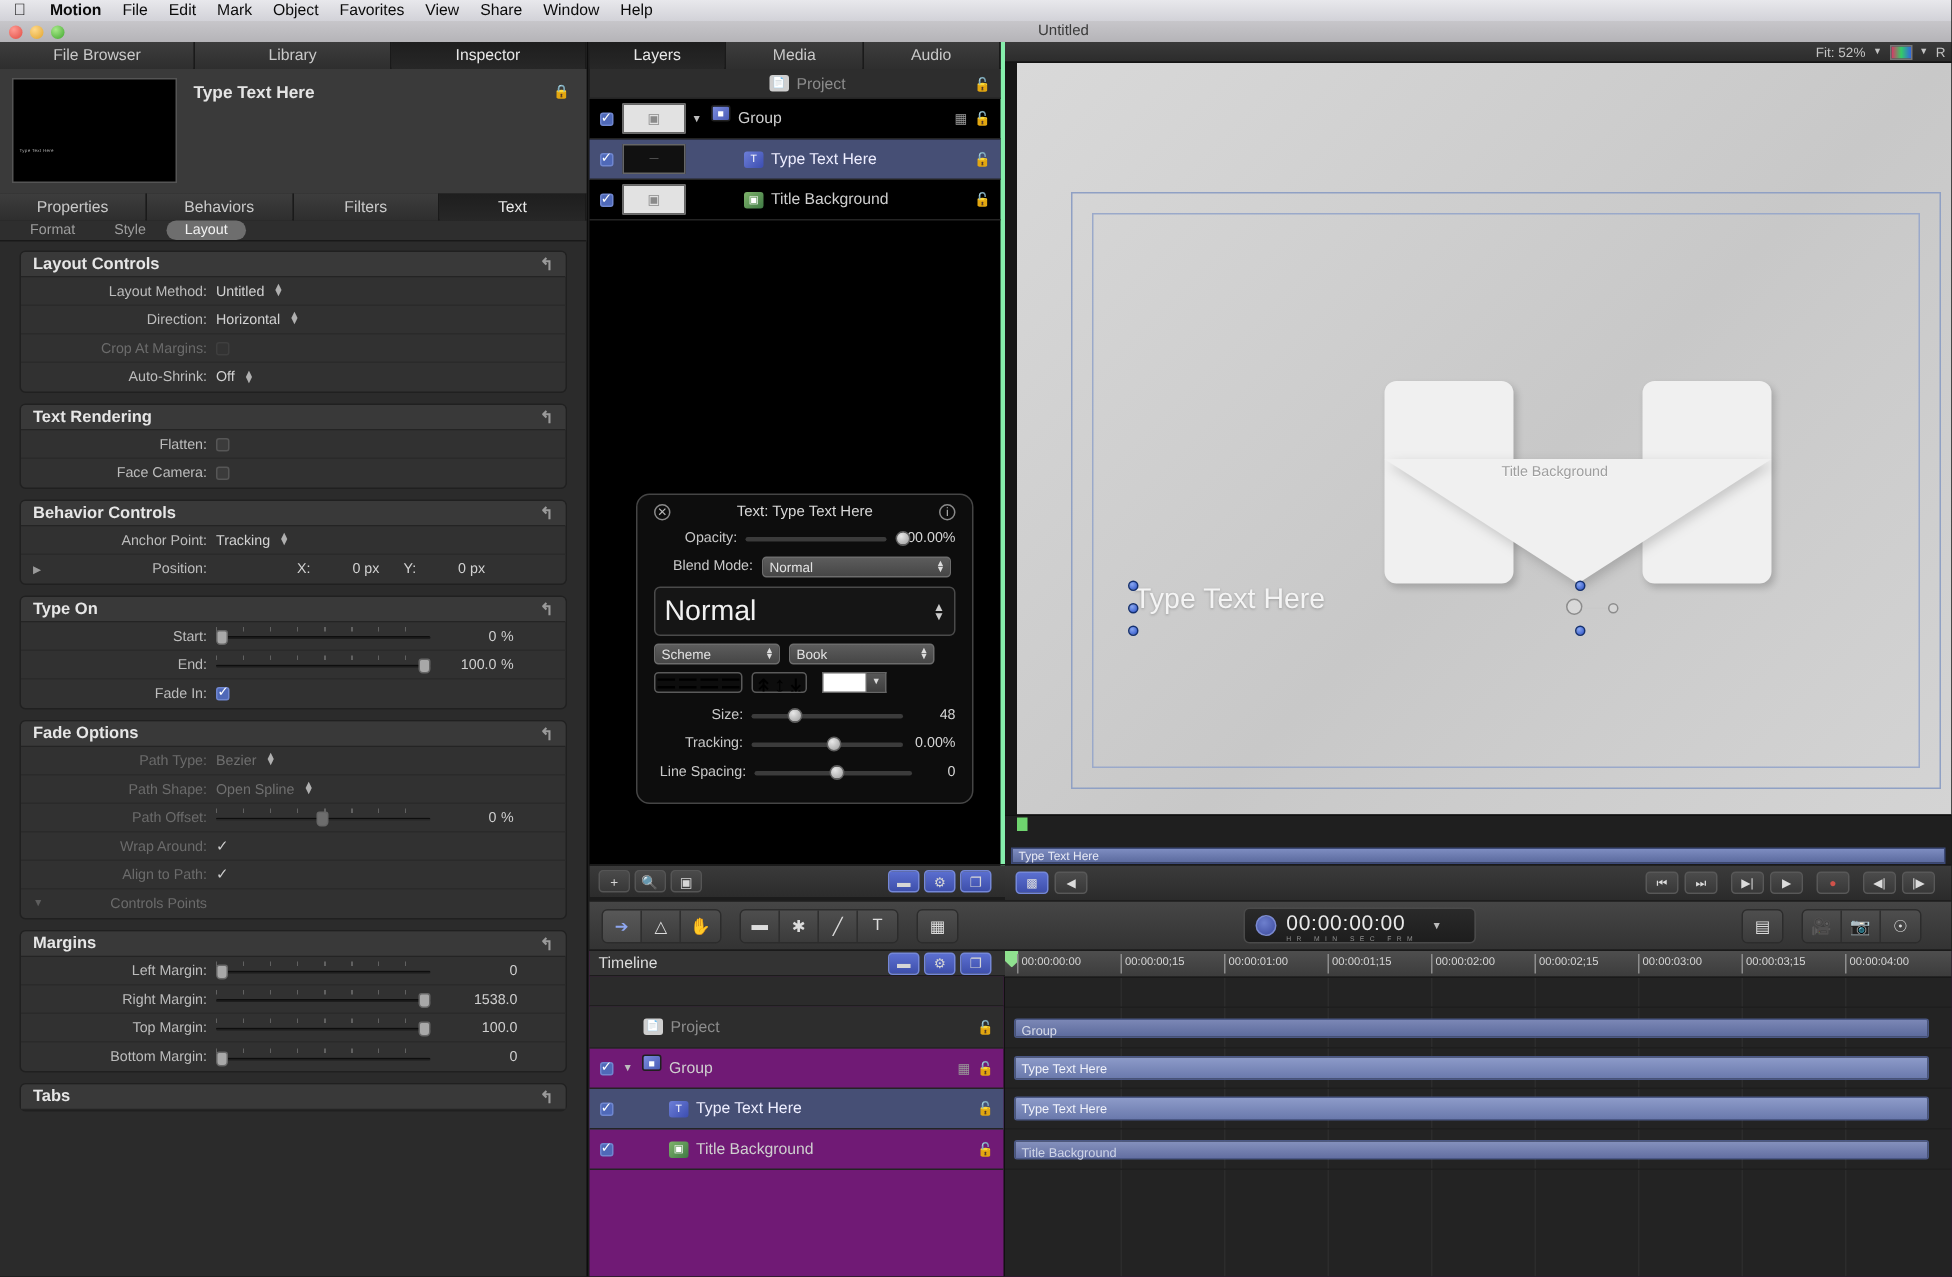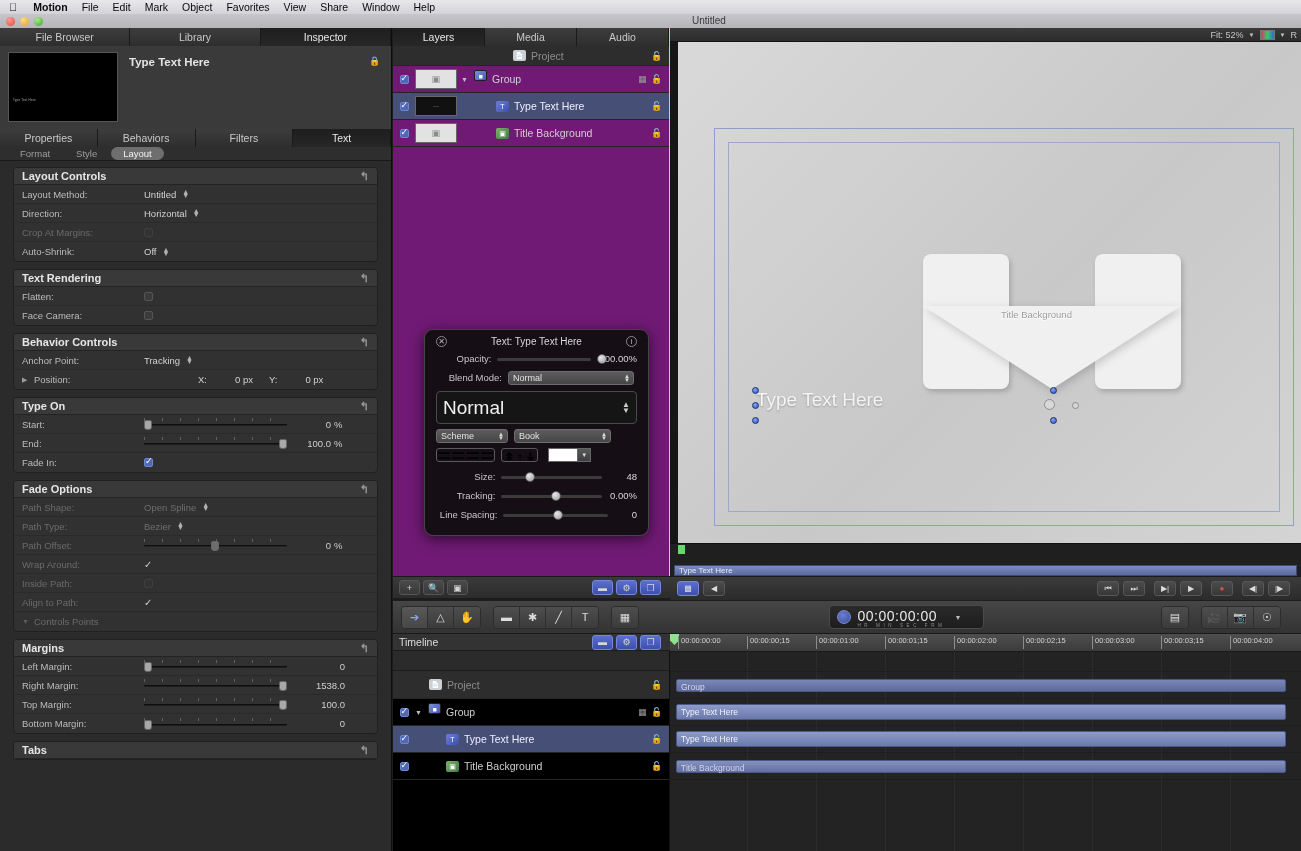--- a/index.html
+++ b/index.html
@@ -84,8 +84,8 @@
   .tri.dim{color:#5e5e5e;}
 
   
-  .layerspanel{position:absolute;left:393px;top:28px;width:277px;height:570px;background:#701a75;
-    border-right:1px solid #86efac;}
+  .layerspanel{position:absolute;left:393px;top:28px;width:277px;height:570px;background:#000000;
+    border-right:3px solid #86efac;}
   .lp-list{padding-top:0;}
   .lrow{display:flex;align-items:center;height:27px;border-bottom:1px solid #242424;
     font-size:10.5px;color:#cfcfcf;padding-right:6px;}

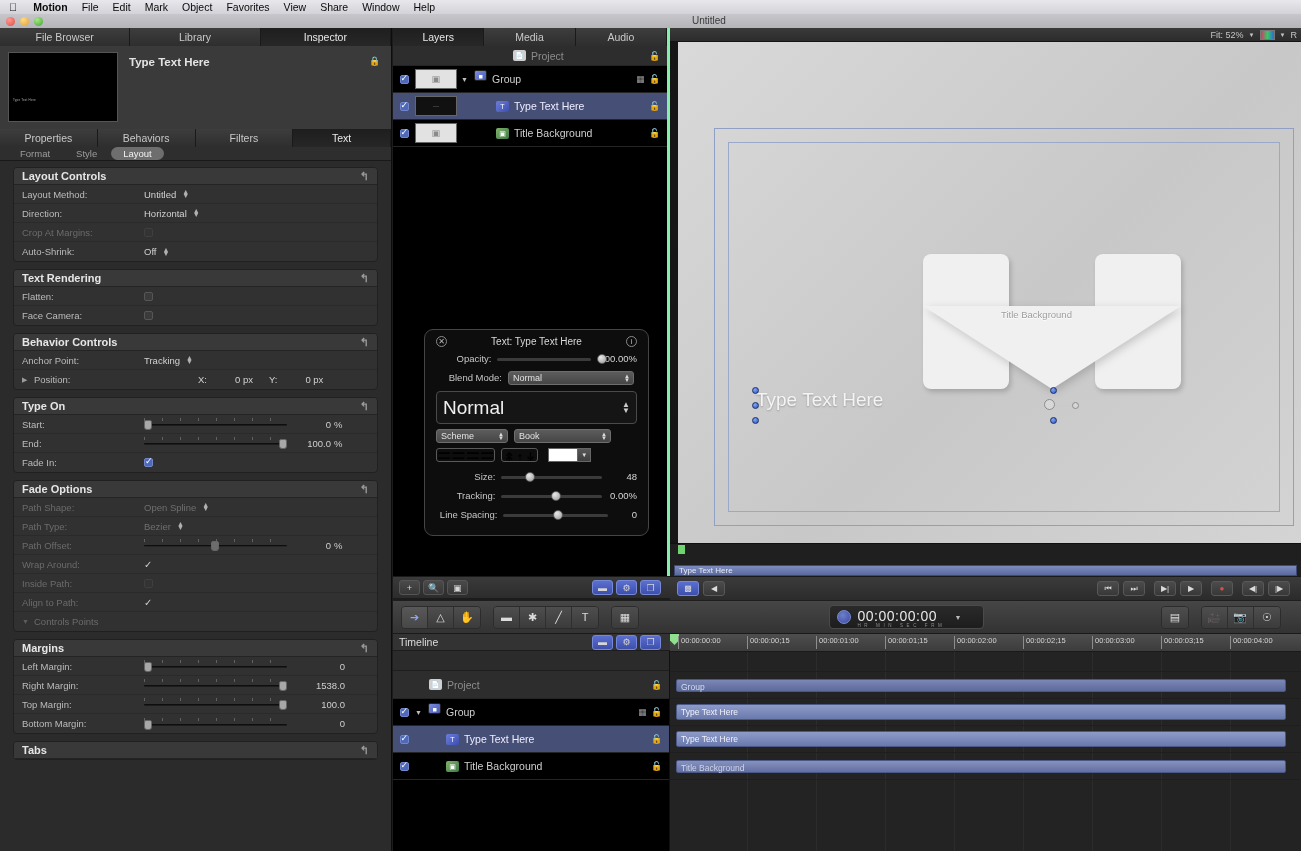--- a/index.html
+++ b/index.html
@@ -56,7 +56,7 @@
   .reset{color:#9a9a9a;font-size:11px;}
   .row{display:flex;align-items:center;height:19px;padding:0 8px;border-bottom:1px solid #2a2a2a;}
   .row:last-child{border-bottom:none;}
-  .row .lbl{width:122px;text-align:left;font-size:9.5px;color:#bcbcbc;padding-right:16px;}
+  .row .lbl{width:122px;text-align:right;font-size:9.5px;color:#bcbcbc;padding-right:6px;}
   .row.dim .lbl{color:#6b6b6b;}
   .row .val{font-size:9.5px;color:#d2d2d2;}
   .row.dim .val{color:#6f6f6f;}

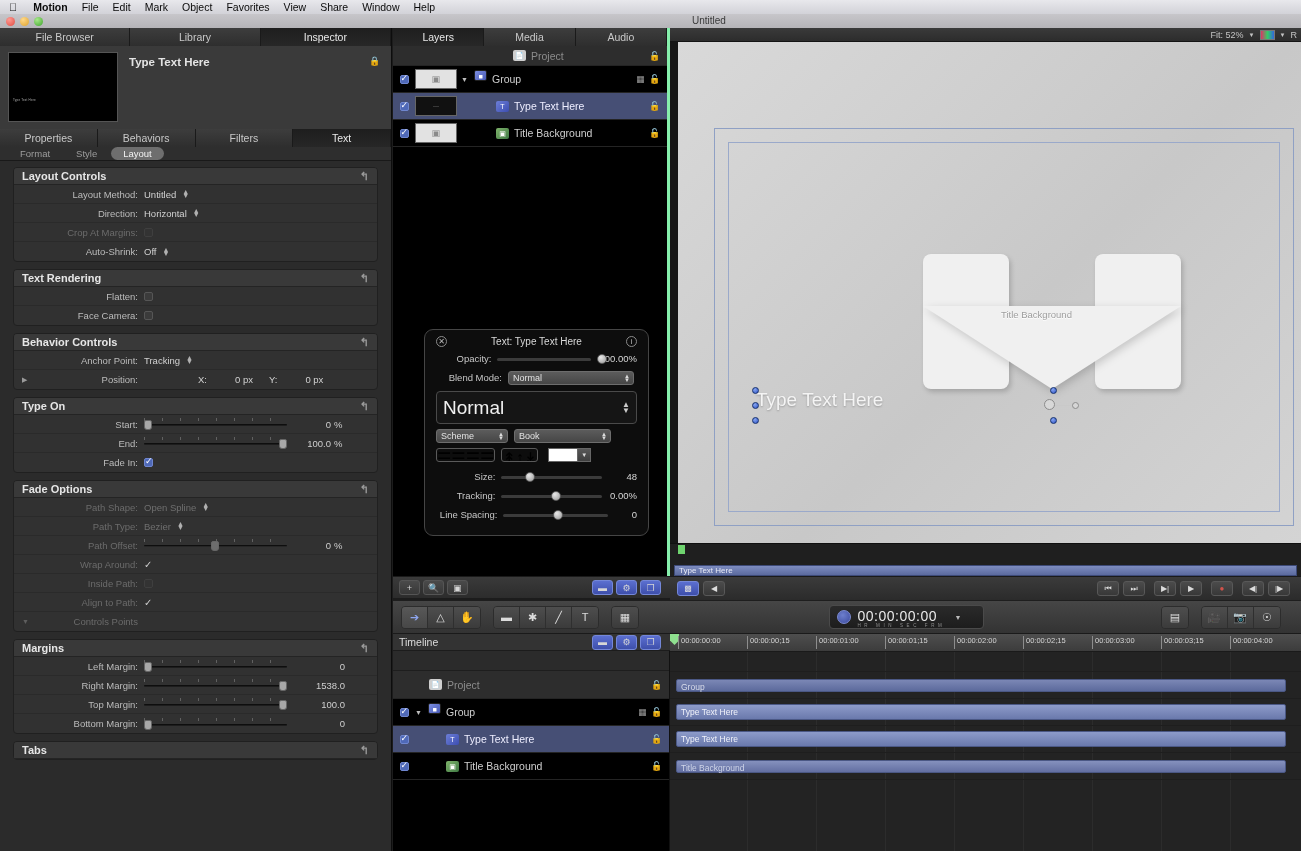--- a/index.html
+++ b/index.html
@@ -583,7 +583,7 @@
     </div>
 
     <div class="hud-2col">
-      <span class="popup" style="width:72px">
+      <span class="popup" style="width:84px">
         <span>Scheme</span>
         <span class="ar">▲<br>▼</span>
       </span>

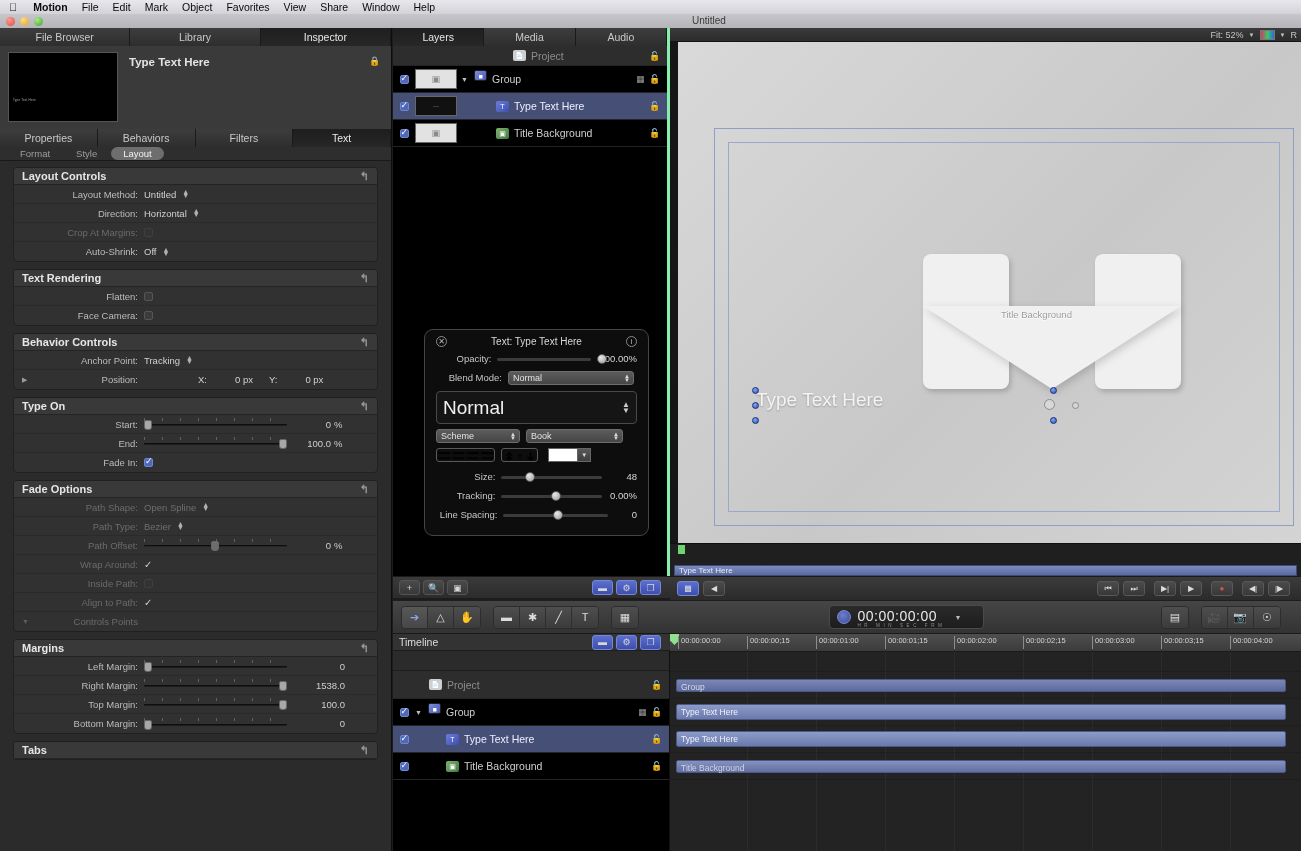--- a/index.html
+++ b/index.html
@@ -386,13 +386,13 @@
           <span class="reset">↰</span>
         </div>
         <div class="row dim">
+          <span class="lbl">Path Type:</span>
+          <span class="val">Bezier</span>
+          <span class="stepper">▲<br>▼</span>
+        </div>
+        <div class="row dim">
           <span class="lbl">Path Shape:</span>
           <span class="val">Open Spline</span>
-          <span class="stepper">▲<br>▼</span>
-        </div>
-        <div class="row dim">
-          <span class="lbl">Path Type:</span>
-          <span class="val">Bezier</span>
           <span class="stepper">▲<br>▼</span>
         </div>
         <div class="row dim">

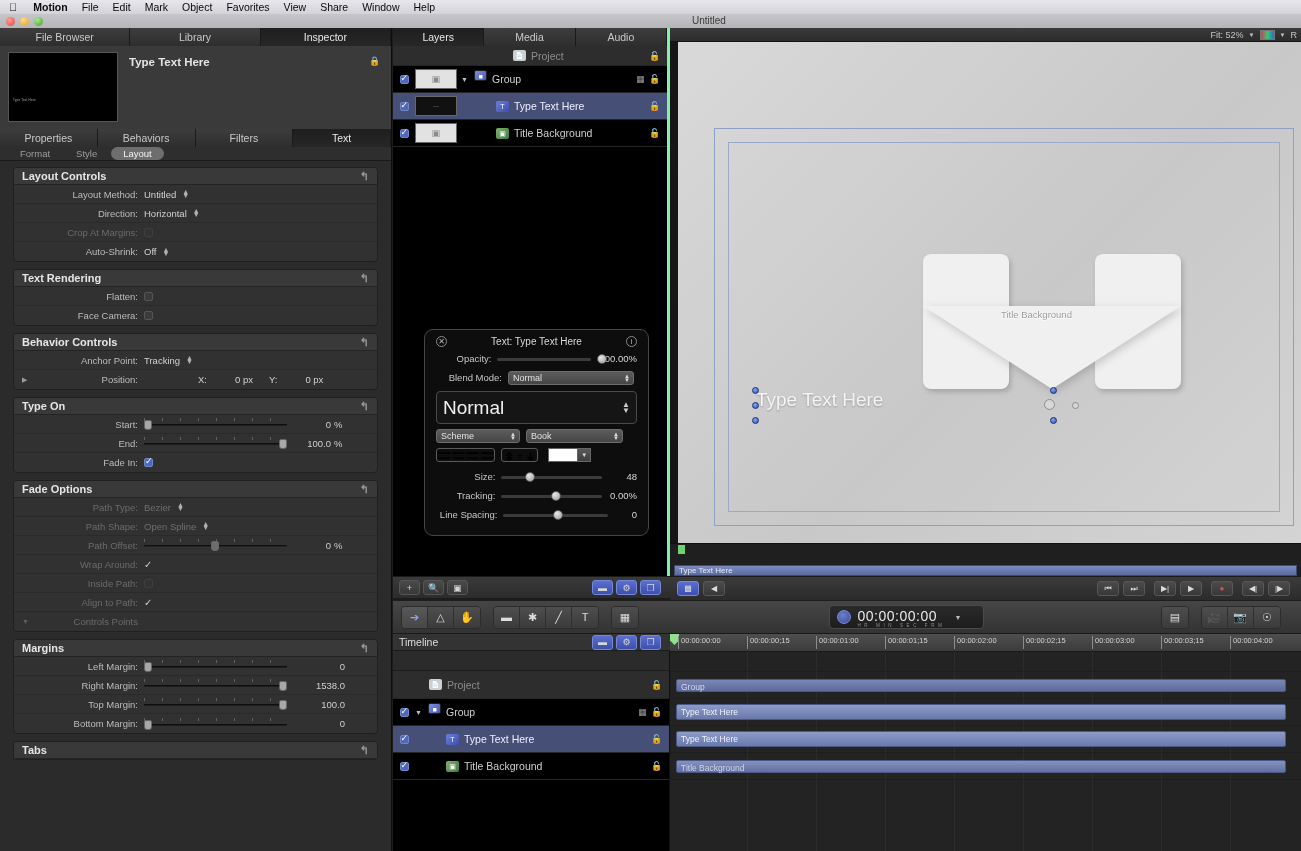--- a/index.html
+++ b/index.html
@@ -409,10 +409,6 @@
           <span class="lbl" style="color:#6b6b6b">Wrap Around:</span>
           <span class="tick">✓</span>
         </div>
-        <div class="row dim">
-          <span class="lbl">Inside Path:</span>
-          <span class="chk dimbox"></span>
-        </div>
         <div class="row">
           <span class="lbl" style="color:#6b6b6b">Align to Path:</span>
           <span class="tick">✓</span>

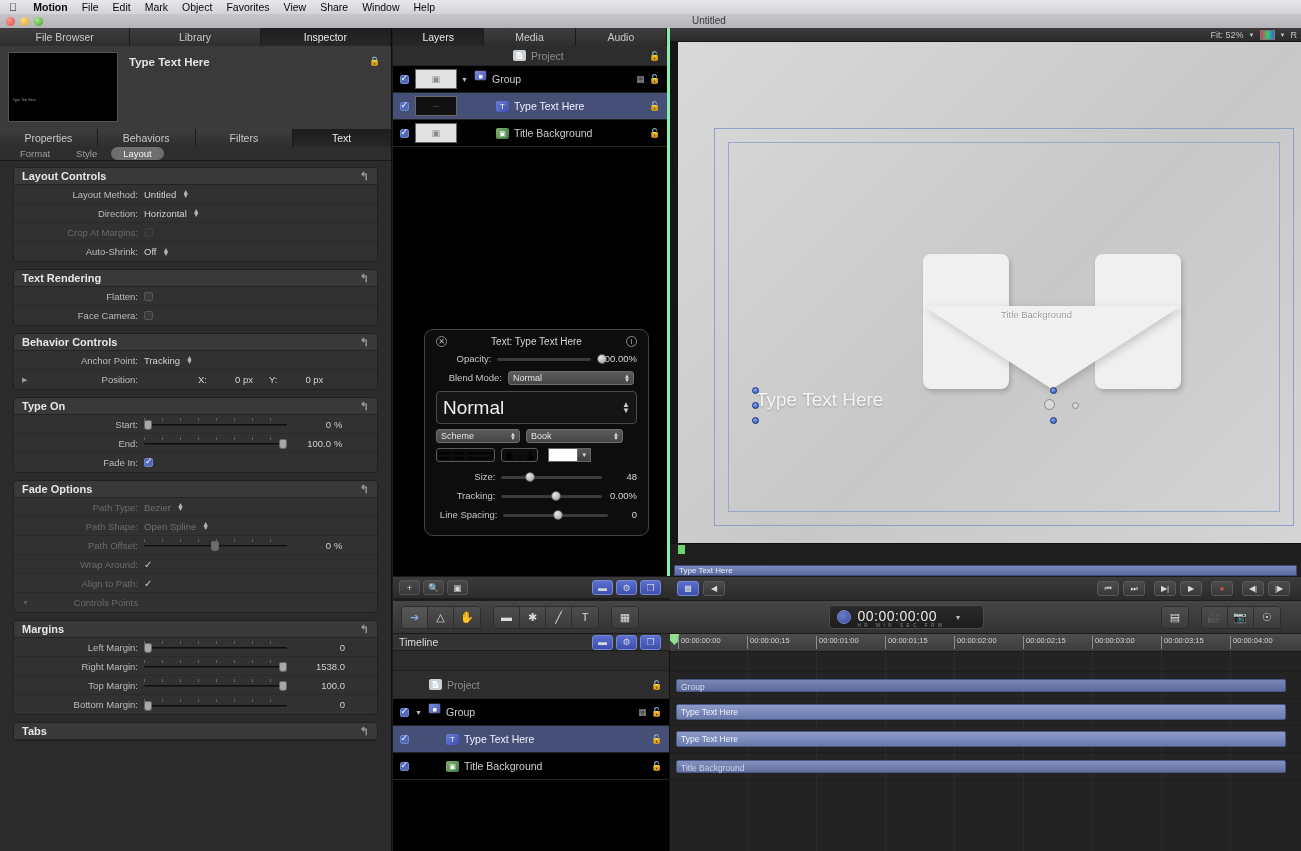--- a/index.html
+++ b/index.html
@@ -210,7 +210,7 @@
   .tc-ar{margin-left:9px;font-size:7px;color:#bbb;}
 
   
-  .tlpanel{position:absolute;left:393px;top:634px;width:908px;height:217px;background:#000000;}
+  .tlpanel{position:absolute;left:393px;top:634px;width:908px;height:217px;background:#701a75;}
   .tl-hd{display:flex;align-items:center;height:17px;width:277px;background:#333;
     border-bottom:1px solid #1c1c1c;padding:0 6px;font-size:10.5px;color:#dcdcdc;}
   .tl-hd .sp{flex:1;}

